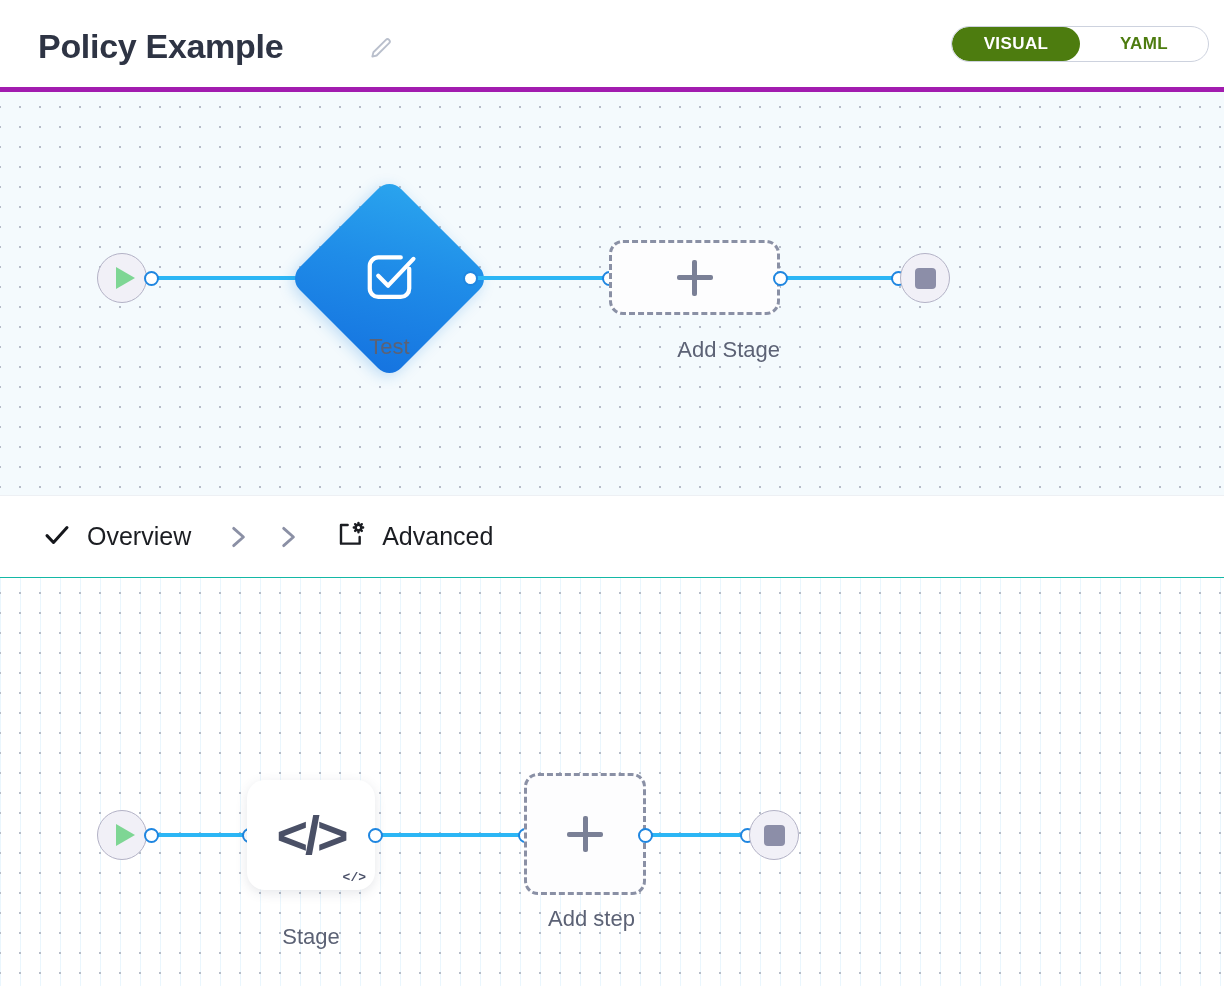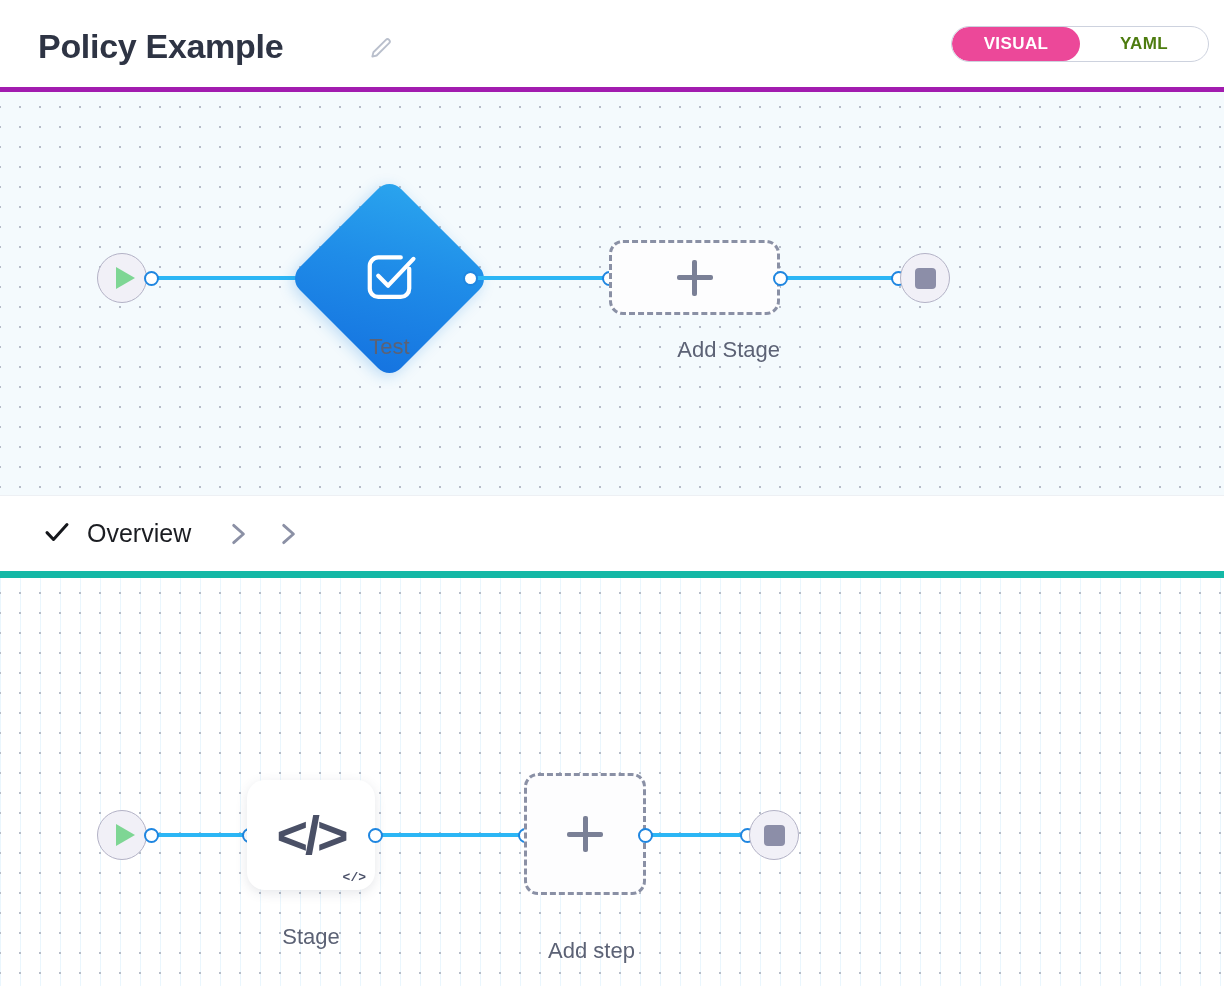--- a/index.html
+++ b/index.html
@@ -45,7 +45,7 @@
     cursor: pointer;
     border-radius: 18px;
   }
-  .toggle-opt.active { background: #ec4899; color: #ffffff; }
+  .toggle-opt.active { background: #4d7c0f; color: #ffffff; }
   .toggle-opt.inactive { color: #4d7c0f; }
 
   

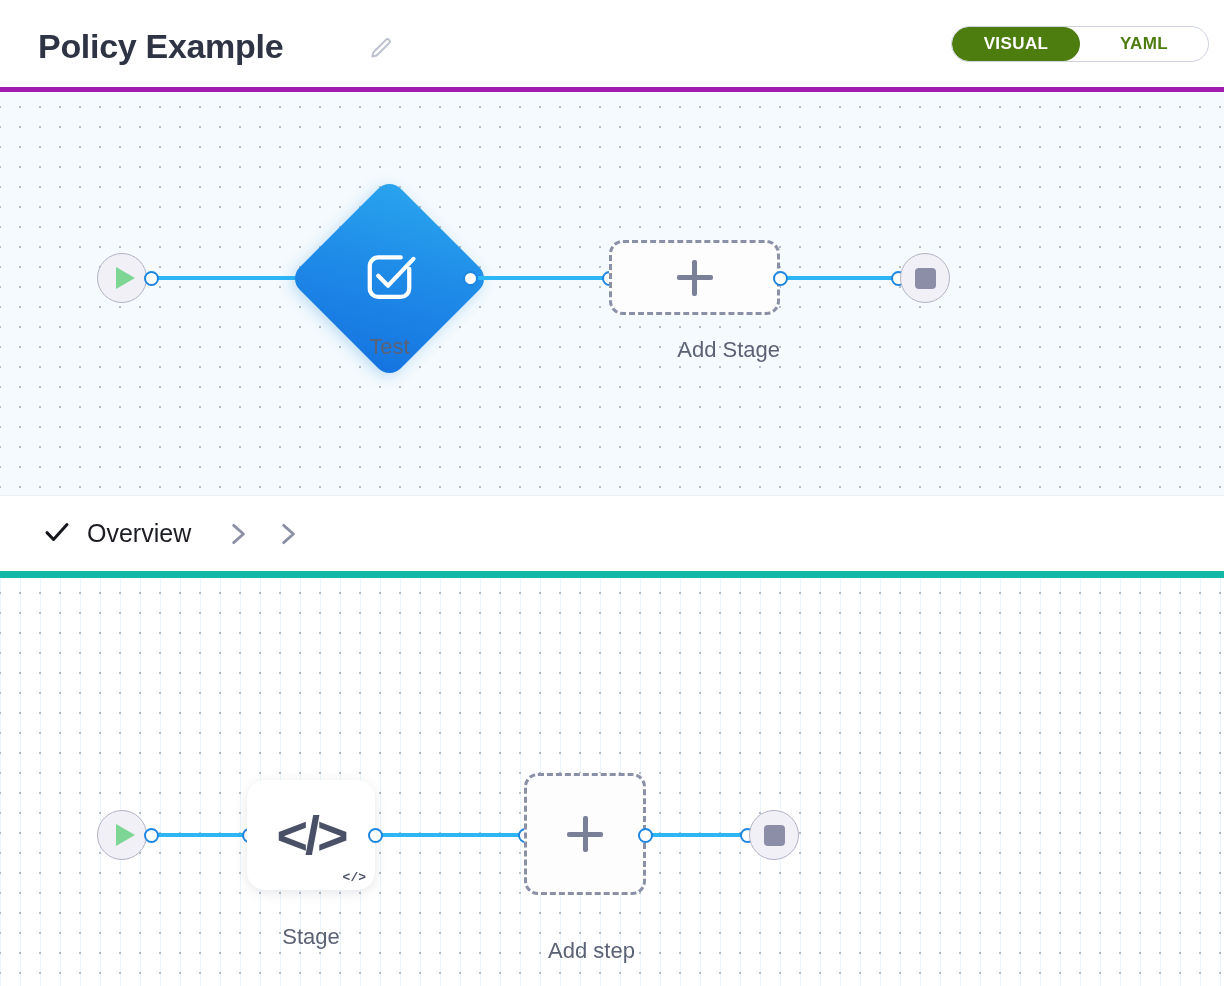--- a/index.html
+++ b/index.html
@@ -164,7 +164,7 @@
     background: #ffffff;
     display: flex; align-items: center;
     border-top: 1px solid #edf0f4;
-    border-bottom: 7px solid #14b8a6;
+    border-bottom: 1px solid #14b8a6;
   }
   .tab {
     display: flex; align-items: center; gap: 15px;

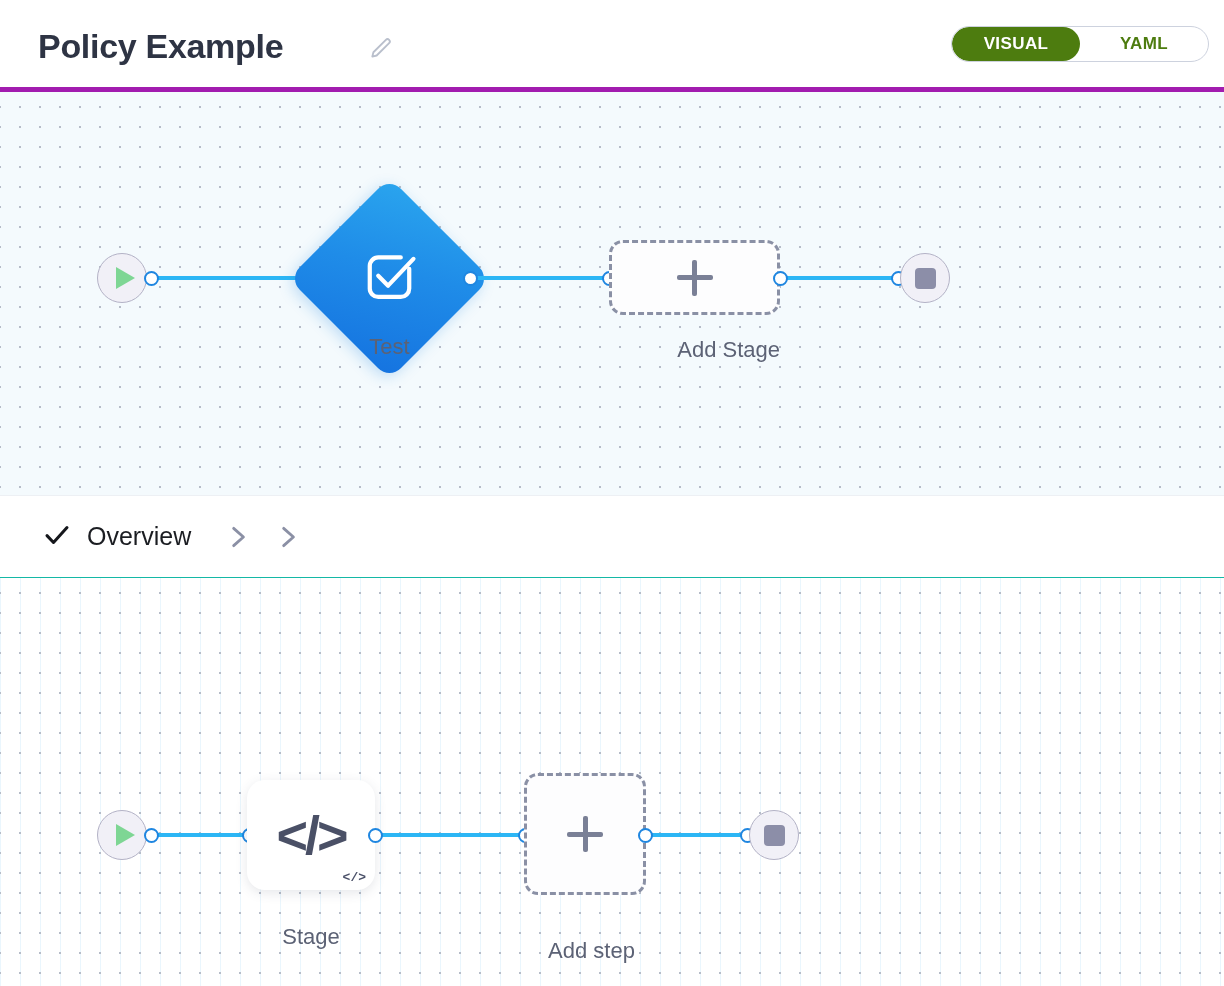--- a/index.html
+++ b/index.html
@@ -269,6 +269,16 @@
       </svg>
     </div>
 
+    <div class="tab">
+      <span>
+        <svg width="32" height="32" viewBox="0 0 24 24" fill="none" stroke="#1b1d22" stroke-width="1.8" stroke-linecap="round" stroke-linejoin="round">
+          <path d="M9.5 4.5H4.5v14h14v-5"></path>
+          <circle cx="17.6" cy="6.4" r="2.1"></circle>
+          <path d="M17.6 2.9v1.1M17.6 8.8v1.1M14.1 6.4h1.1M20 6.4h1.1M15.1 3.9l.8.8M19.3 8.1l.8.8M19.3 4.7l.8-.8M15.1 8.9l.8-.8"></path>
+        </svg>
+      </span>
+      <span class="tab-label">Advanced</span>
+    </div>
   </div>
 
   <div class="canvas-bottom">

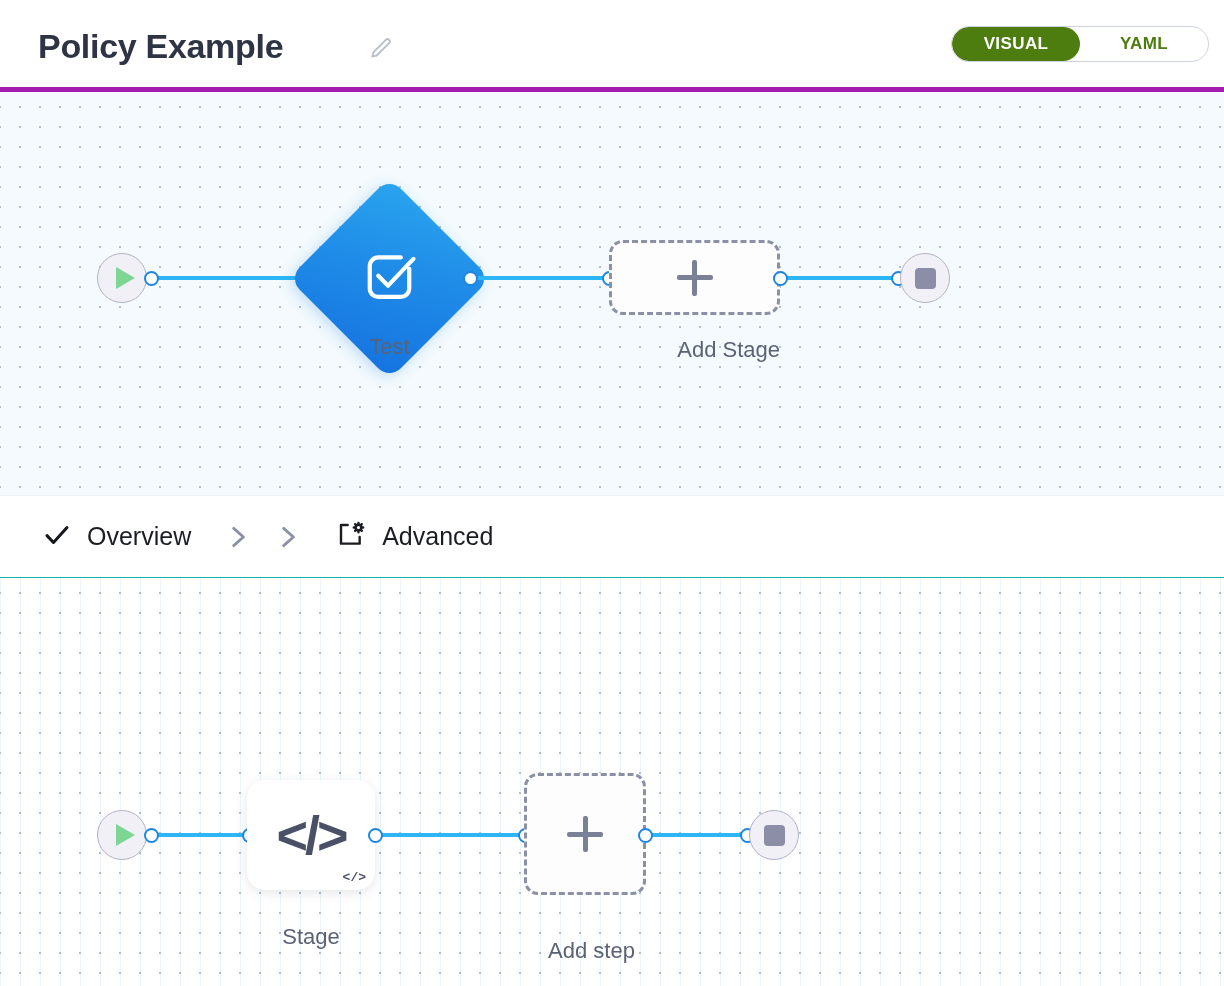--- a/index.html
+++ b/index.html
@@ -307,7 +307,7 @@
           <div class="plus-v"></div>
       </div>
     </div>
-    <div class="node-label" style="left:500px; top:360px; width:170px;padding-left:13px;">Add step</div>
+    <div class="node-label" style="left:500px; top:328px; width:170px;padding-left:13px;">Add step</div>
 
     <div class="connector" style="left:646px; top:255px; width:110px;"></div>
     <div class="port" style="left:638px; top:250px;"></div>

